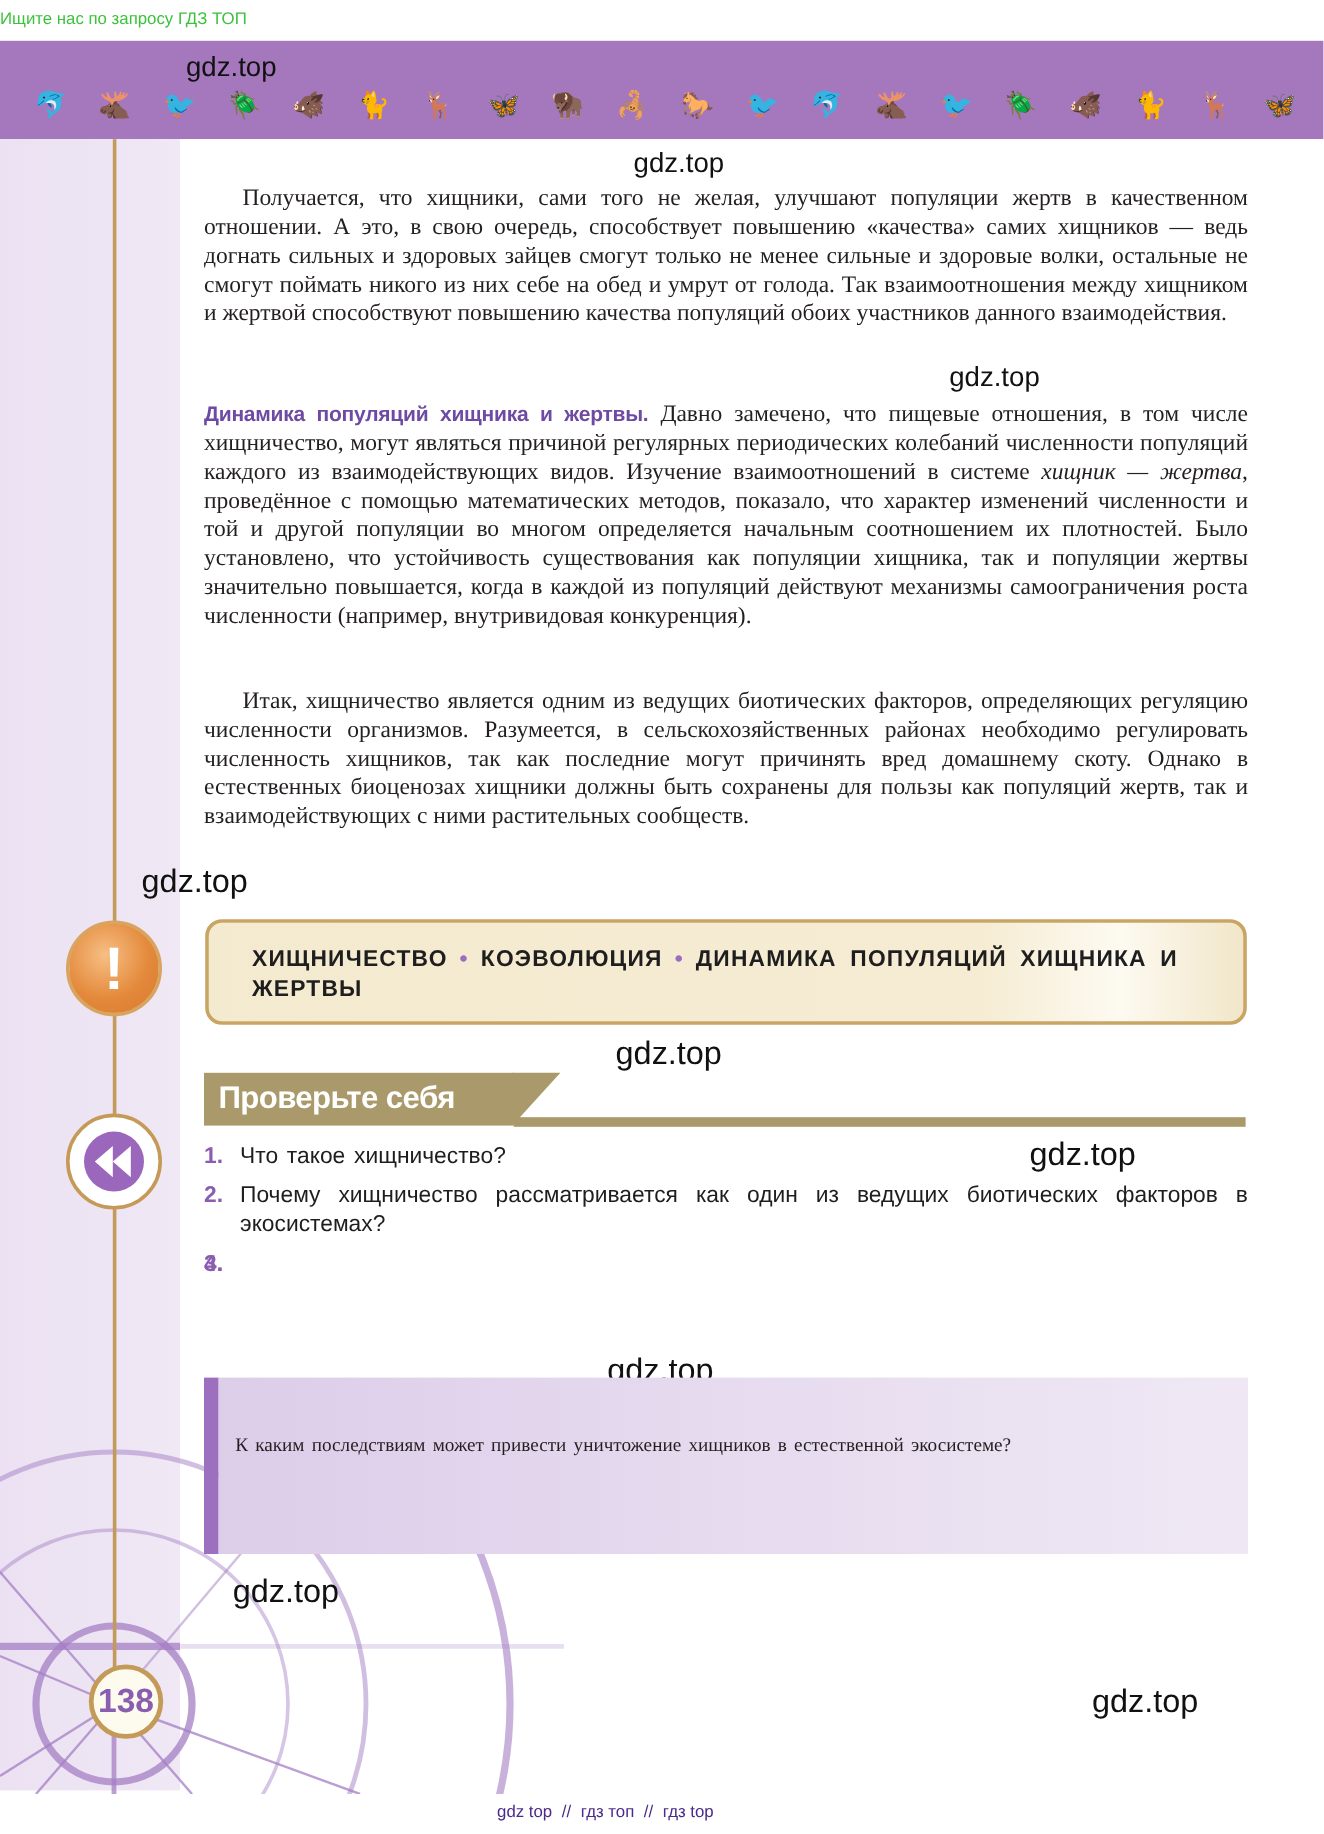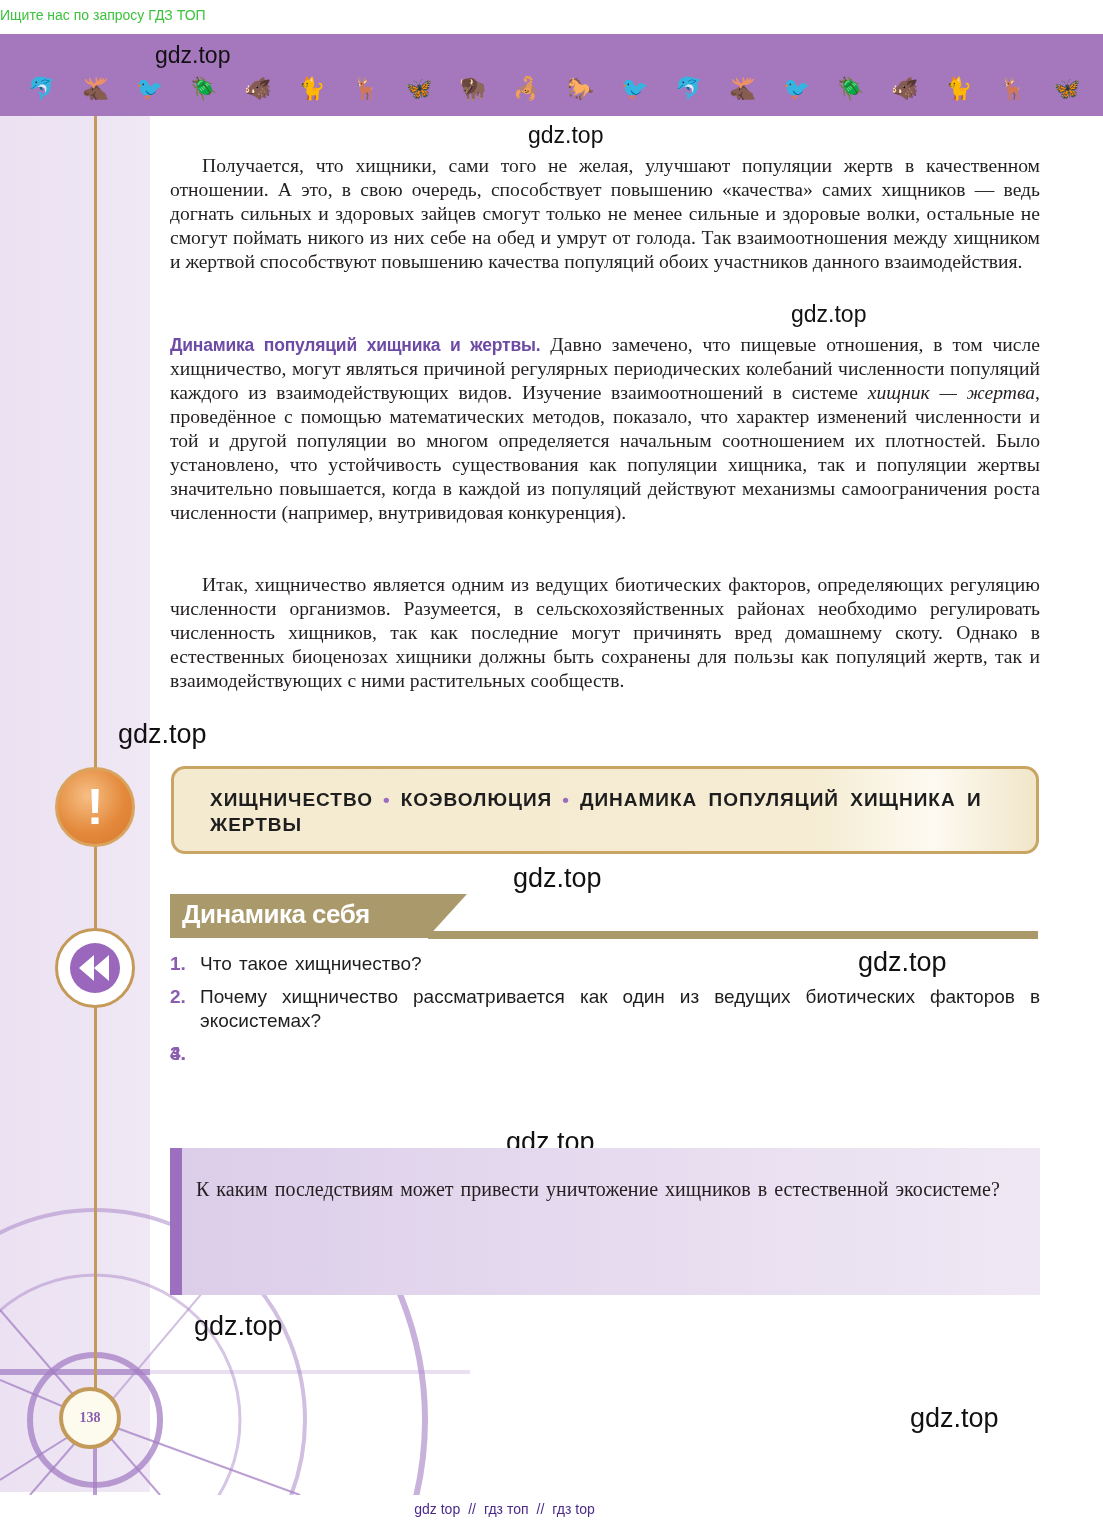--- a/index.html
+++ b/index.html
@@ -135,7 +135,7 @@
   <div class="tab"></div>
   <div class="slant"></div>
   <div class="rule"></div>
-  <div class="title">Динамика себя</div>
+  <div class="title">Проверьте себя</div>
 </div>
 
 <div class="rewind-icon">

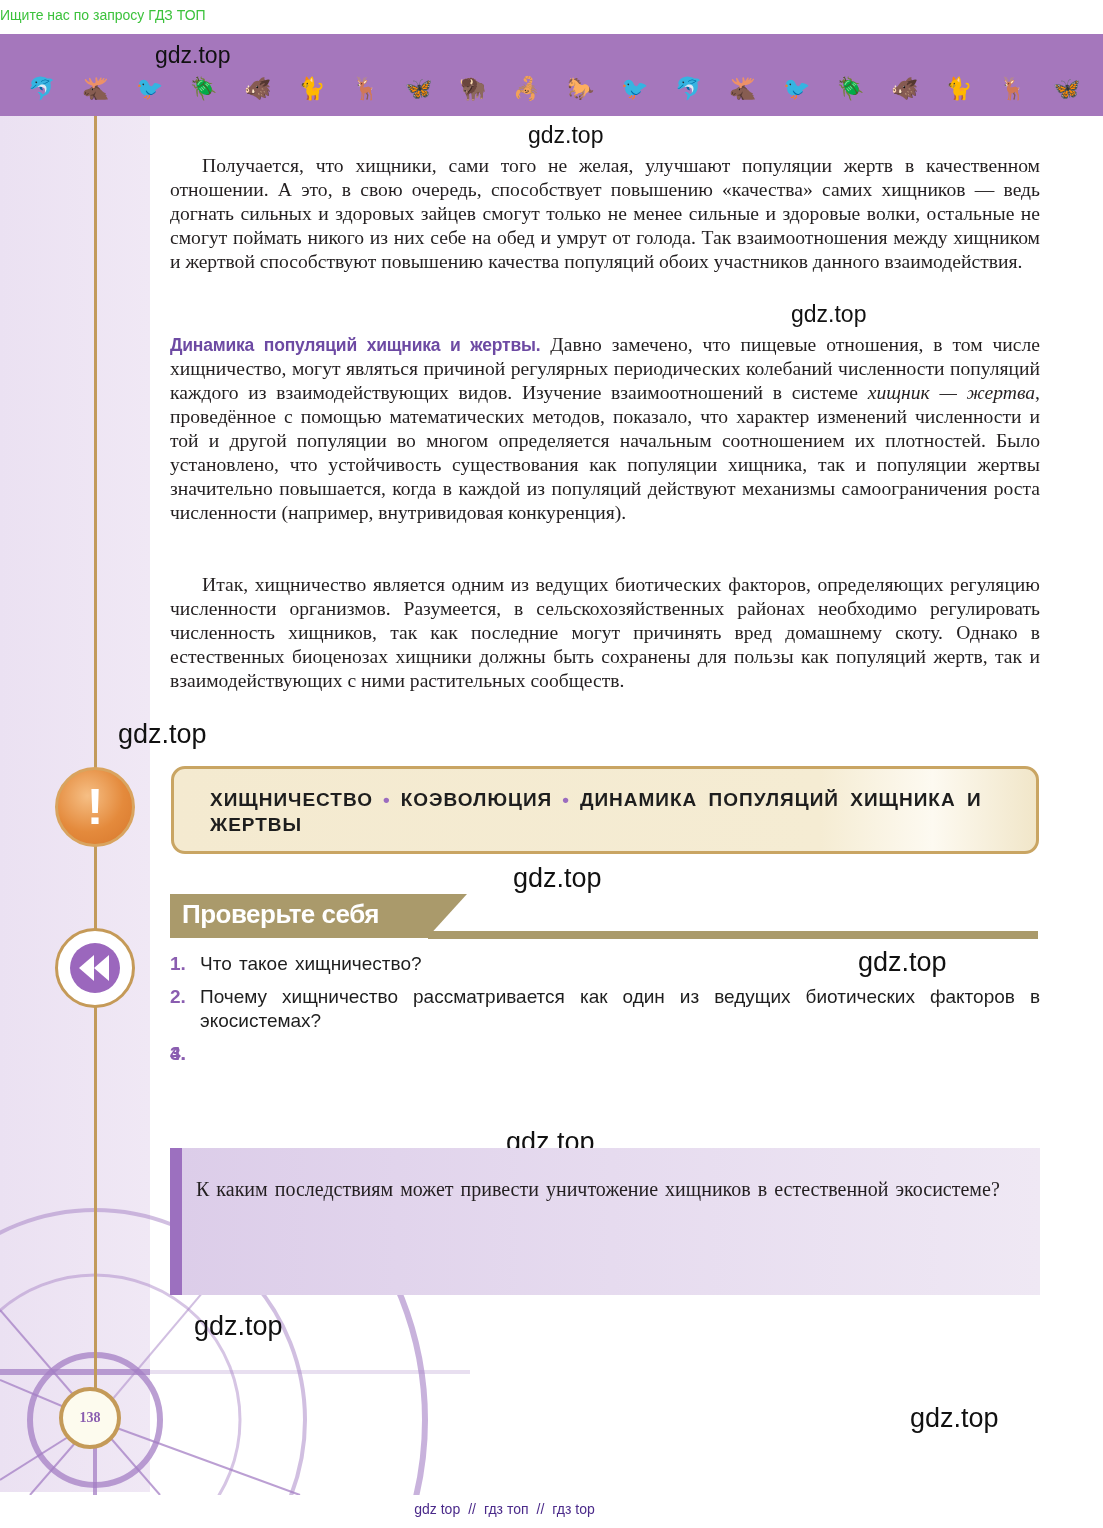--- a/index.html
+++ b/index.html
@@ -46,7 +46,7 @@
 
   .think-box { position: absolute; left: 170px; top: 1148px; width: 870px; height: 147px; background: linear-gradient(90deg, #dccde9 0%, #e6dbef 50%, #efe8f4 100%); border-left: 12px solid #9c70bf; padding: 24px 0 0 14px; }
   .think-box .title { font-family: "Liberation Sans", sans-serif; font-weight: bold; font-size: 21px; color: #7b5aa3; letter-spacing: 0.5px; }
-  .think-box .text { margin-top: 5px; font-size: 20px; line-height: 25px; text-align: justify; word-spacing: 2px; color: #231f20; }
+  .think-box .text { margin-top: 20px; font-size: 16px; line-height: 25px; text-align: justify; word-spacing: 2px; color: #231f20; }
 
   .deco { position: absolute; left: 0; top: 1150px; width: 500px; height: 345px; pointer-events: none; }
 

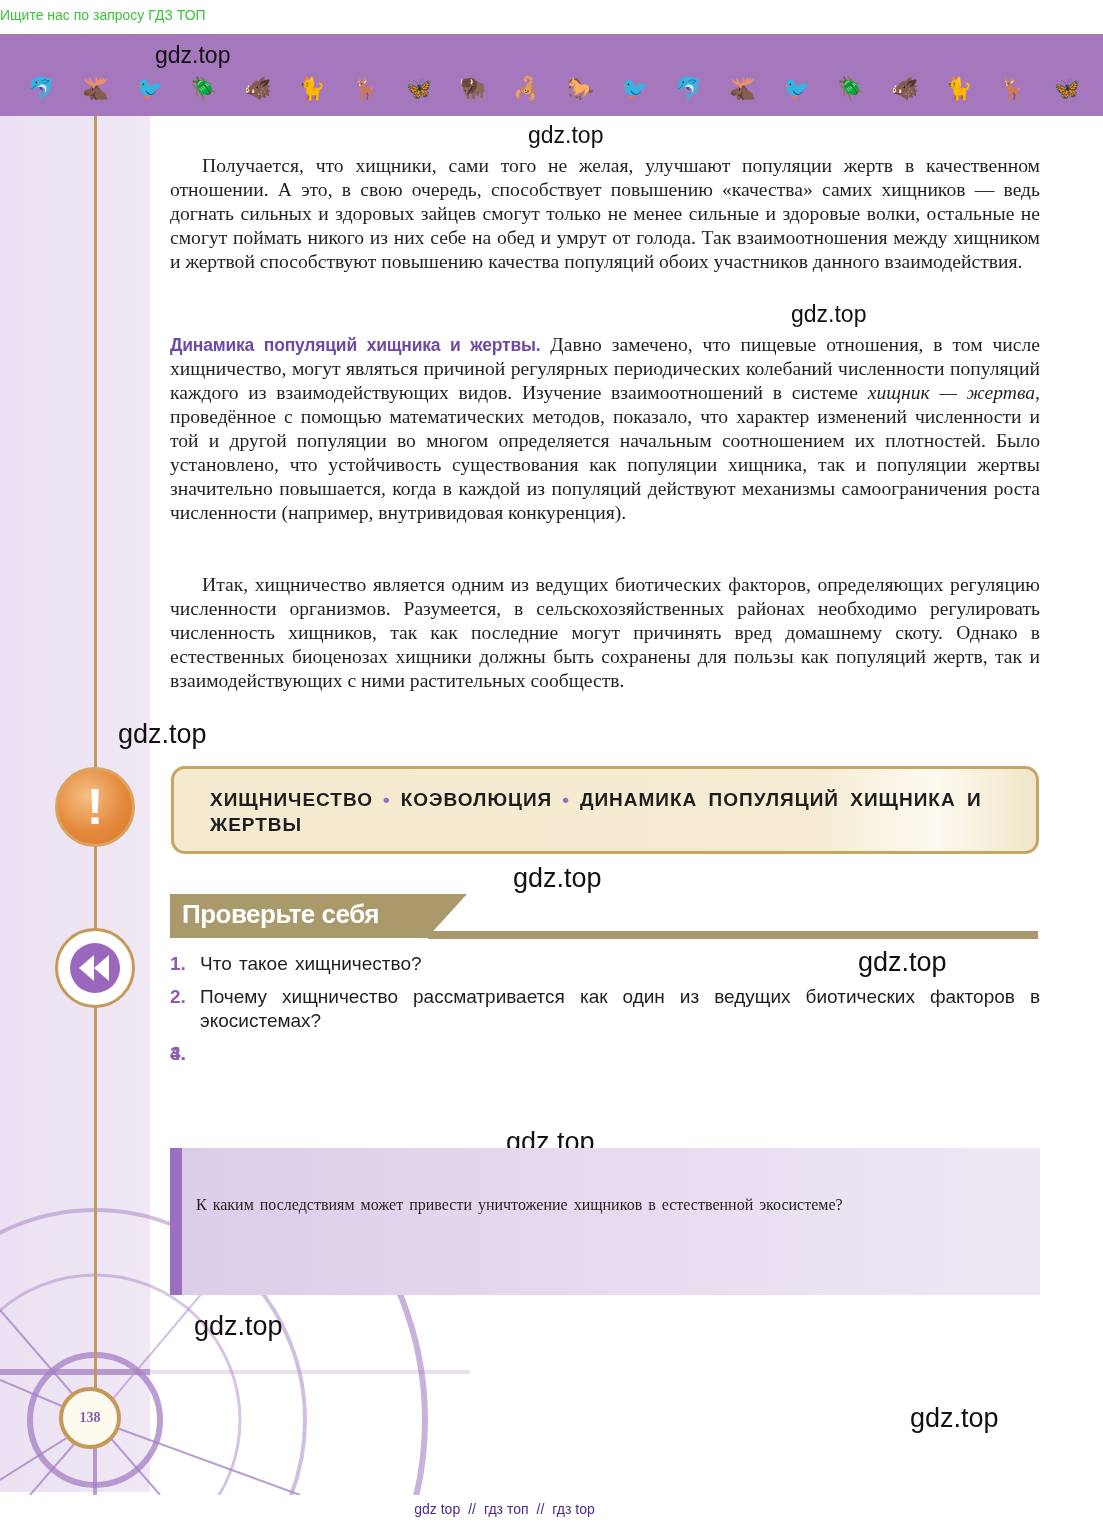--- a/index.html
+++ b/index.html
@@ -50,7 +50,7 @@
 
   .deco { position: absolute; left: 0; top: 1150px; width: 500px; height: 345px; pointer-events: none; }
 
-  .page-num { position: absolute; left: 59px; top: 1387px; width: 62px; height: 62px; border-radius: 50%; background: #fdfbee; border: 4px solid #c49a58; display: flex; align-items: center; justify-content: center; font-family: Liberation Serif, serif; font-weight: bold; font-size: 14px; color: #8a5db0; }
+  .page-num { position: absolute; left: 74px; top: 1387px; width: 62px; height: 62px; border-radius: 50%; background: #fdfbee; border: 4px solid #c49a58; display: flex; align-items: center; justify-content: center; font-family: Liberation Sans, sans-serif; font-weight: bold; font-size: 28px; color: #8a5db0; }
 
   .footer { position: absolute; left: 0; top: 1494px; width: 1009px; height: 34px; text-align: center; font-family: "Liberation Sans", sans-serif; font-size: 14px; line-height: 30px; color: #4b2a8a; }
   .footer .sep { padding: 0 8px; }

